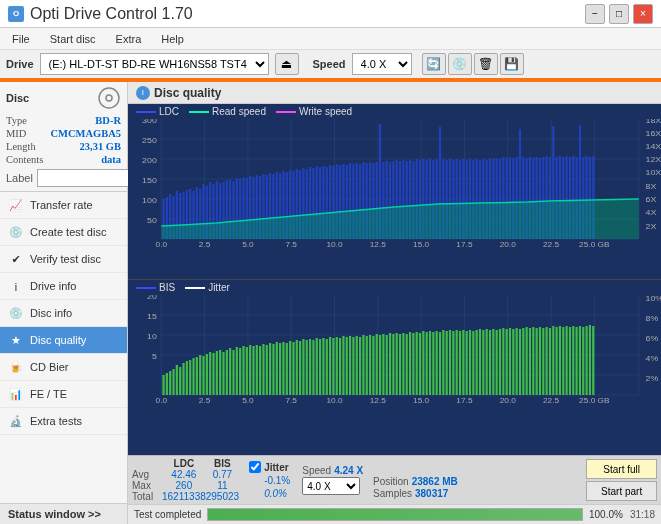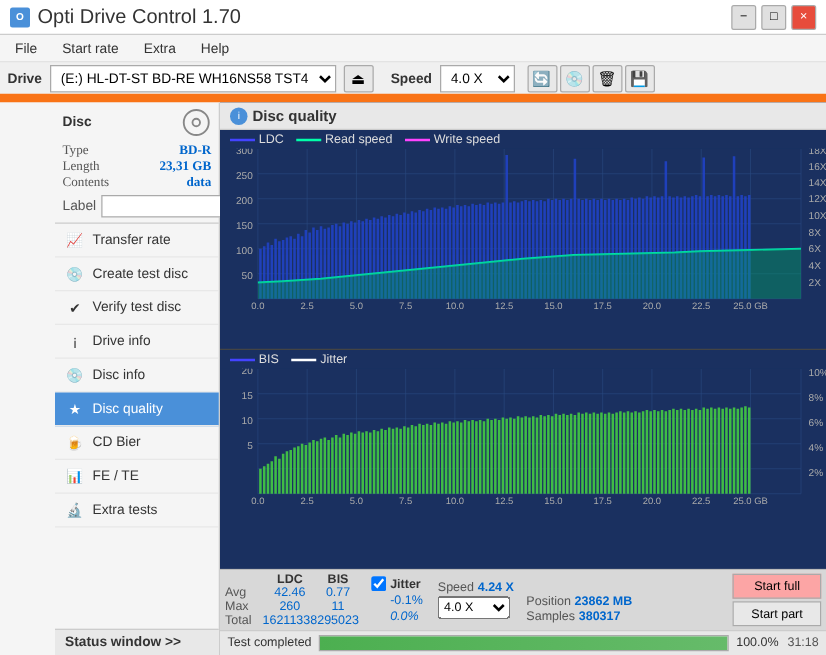--- a/index.html
+++ b/index.html
@@ -83,7 +83,7 @@
 
 <div class="menu-bar">
   <span class="menu-item">File</span>
-  <span class="menu-item">Start rate</span>
+  <span class="menu-item">Start disc</span>
   <span class="menu-item">Extra</span>
   <span class="menu-item">Help</span>
 </div>

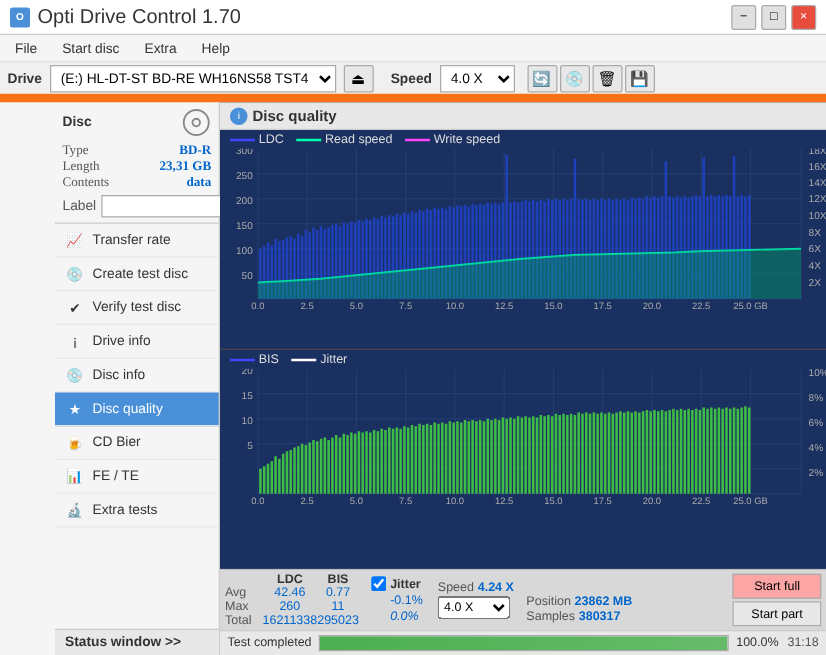--- a/index.html
+++ b/index.html
@@ -19,7 +19,7 @@
     .menu-item { padding: 2px 8px; cursor: pointer; font-size: 11px; color: #333; }
     
     
-    .drive-bar { background: #f0f0f0; height: 32px; display: flex; align-items: center; padding: 0 6px; border-bottom: 7px solid #f97316; gap: 6px; }
+    .drive-bar { background: #f0f0f0; height: 32px; display: flex; align-items: center; padding: 0 6px; border-bottom: 4px solid #f97316; gap: 6px; }
     .drive-label { font-size: 11px; font-weight: bold; color: #333; }
     .drive-select { height: 22px; font-size: 11px; border: 1px solid #aaa; background: white; padding: 0 4px; min-width: 220px; }
     .drive-btn { width: 24px; height: 22px; background: #e8e8e8; border: 1px solid #aaa; border-radius: 2px; display: flex; align-items: center; justify-content: center; cursor: pointer; font-size: 12px; }

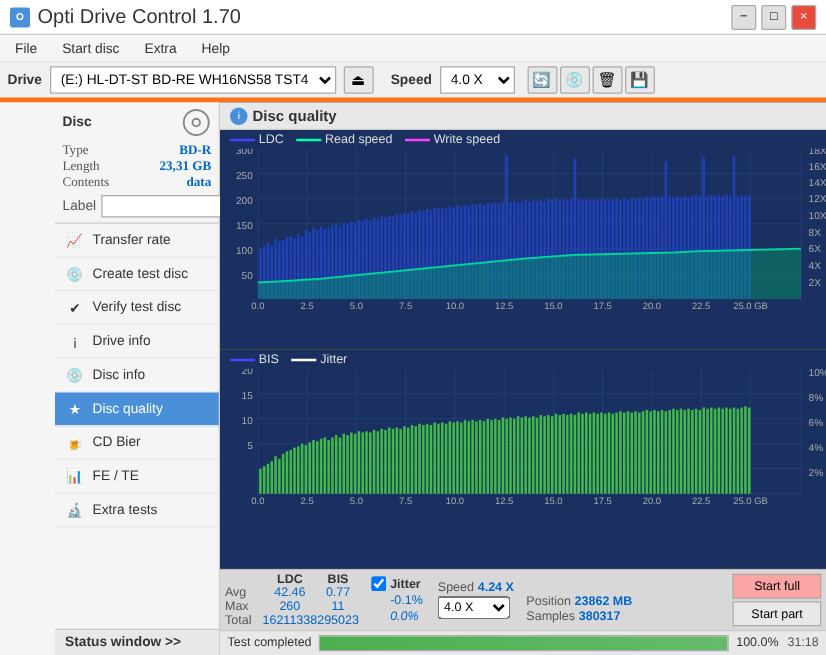--- a/index.html
+++ b/index.html
@@ -32,7 +32,7 @@
     .main { display: flex; height: calc(524px - 82px); }
     
     
-    .left-panel { width: 176px; background: #f5f5f5; border-right: 1px solid #ccc; display: flex; flex-direction: column; flex-shrink: 0; padding-left: 44px; }
+    .left-panel { width: 128px; background: #f5f5f5; border-right: 1px solid #ccc; display: flex; flex-direction: column; flex-shrink: 0; }
     
     
     .disc-section { padding: 4px 6px; border-bottom: 1px solid #ccc; }

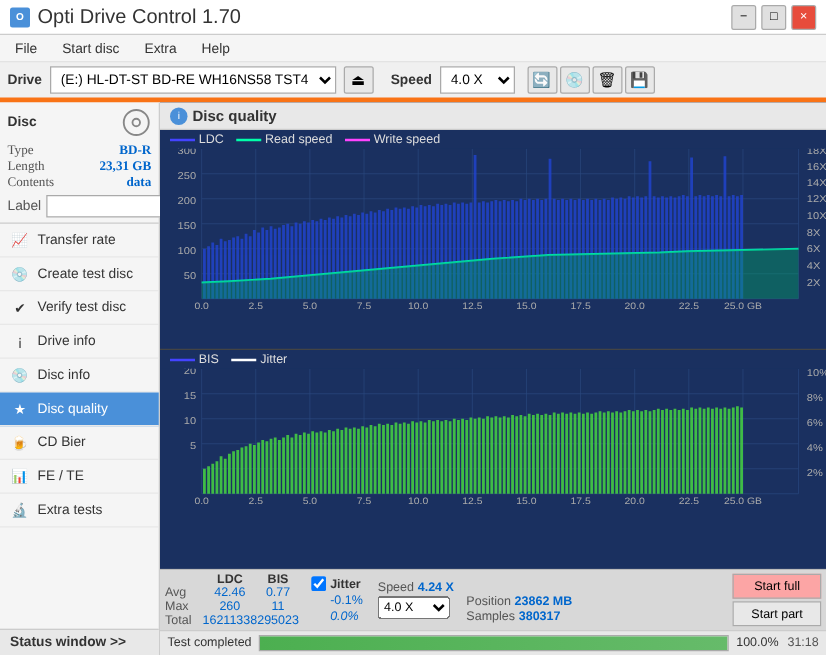--- a/index.html
+++ b/index.html
@@ -123,6 +123,10 @@
       <div class="disc-row">
         <span class="disc-row-label">Type</span>
         <span class="disc-row-value">BD-R</span>
+      </div>
+      <div class="disc-row">
+        <span class="disc-row-label">MID</span>
+        <span class="disc-row-value">CMCMAGBA5</span>
       </div>
       <div class="disc-row">
         <span class="disc-row-label">Length</span>

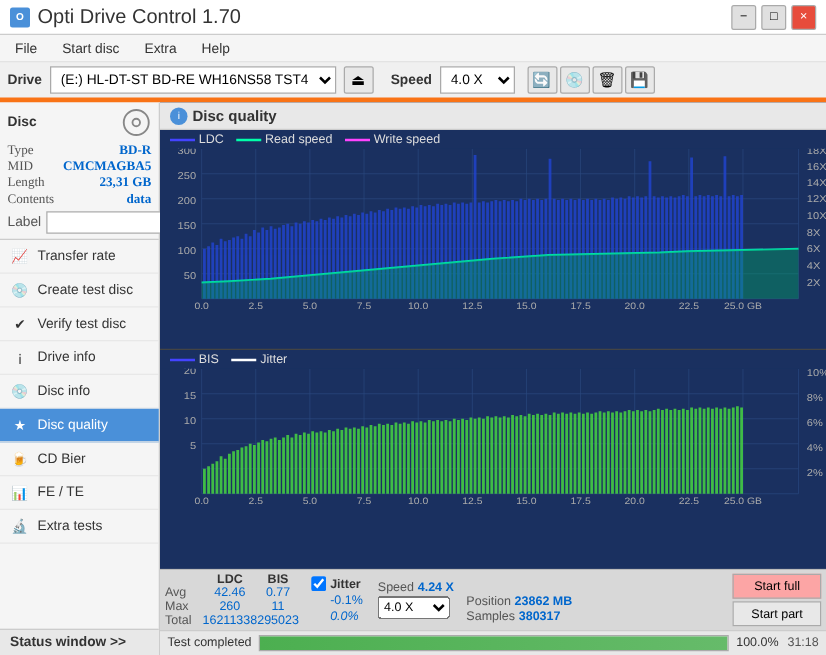--- a/index.html
+++ b/index.html
@@ -662,7 +662,7 @@
         </div>
 
         <div style="display:flex;flex-direction:column;gap:2px;">
-          <button style="height:20px;font-size:10px;padding:0 16px;background:#fca5a5;border:1px solid #aaa;cursor:pointer;">Start full</button>
+          <button style="height:20px;font-size:10px;padding:0 16px;background:#fef9c3;border:1px solid #aaa;cursor:pointer;">Start full</button>
           <button style="height:20px;font-size:10px;padding:0 6px;background:#e8e8e8;border:1px solid #aaa;cursor:pointer;">Start part</button>
         </div>
       </div>

